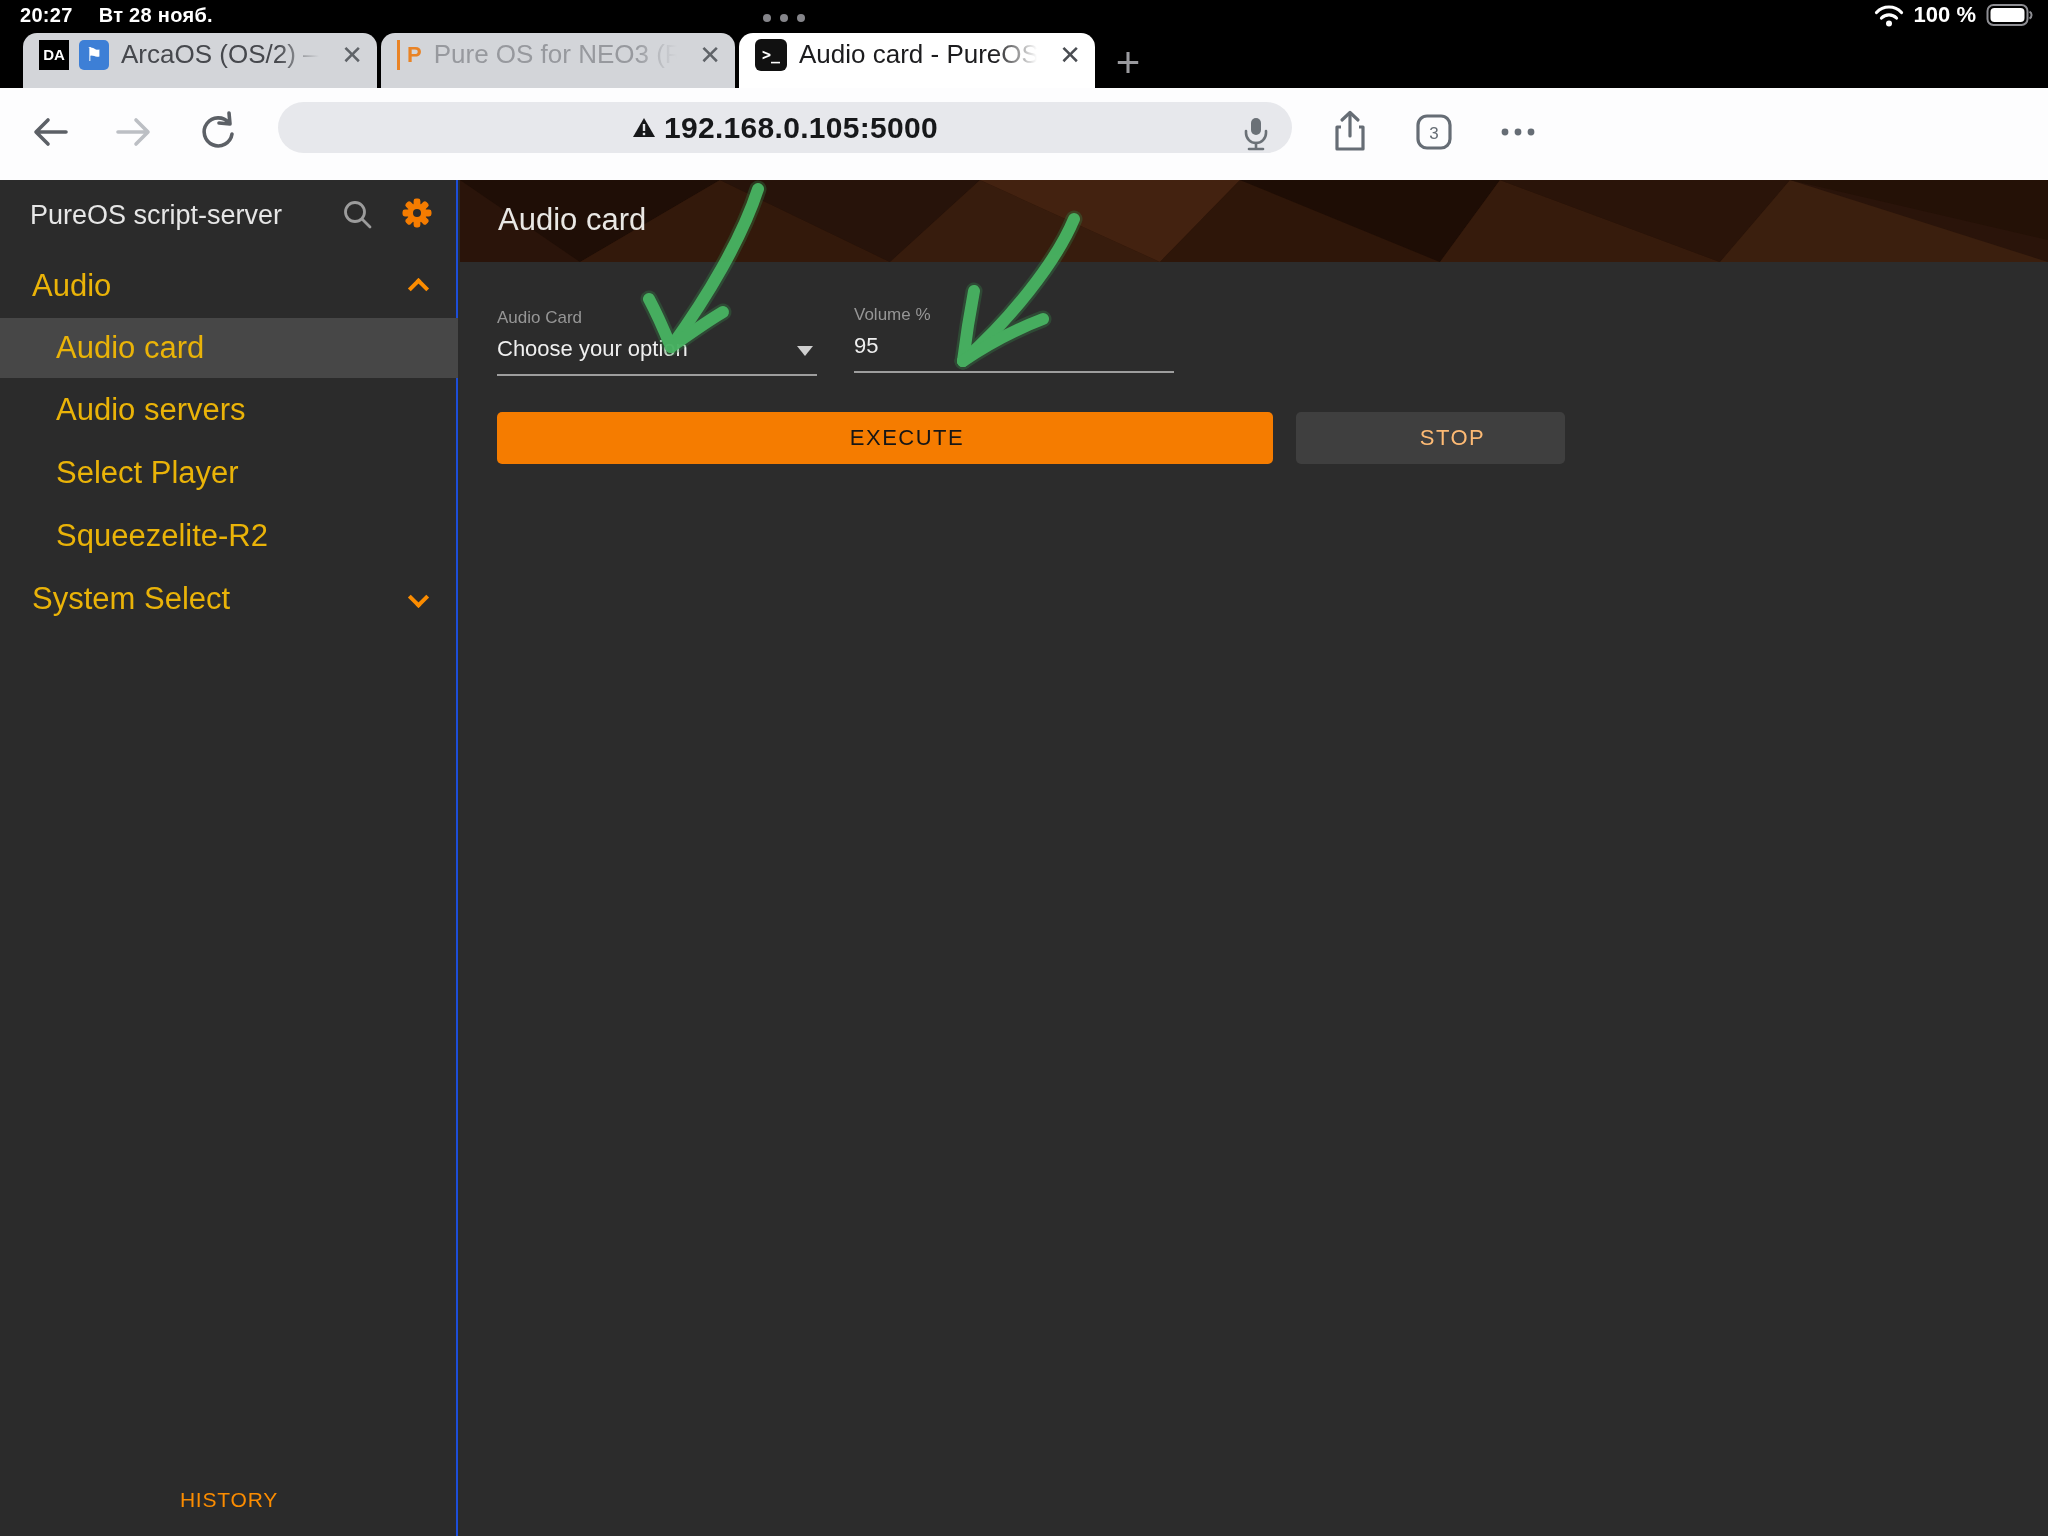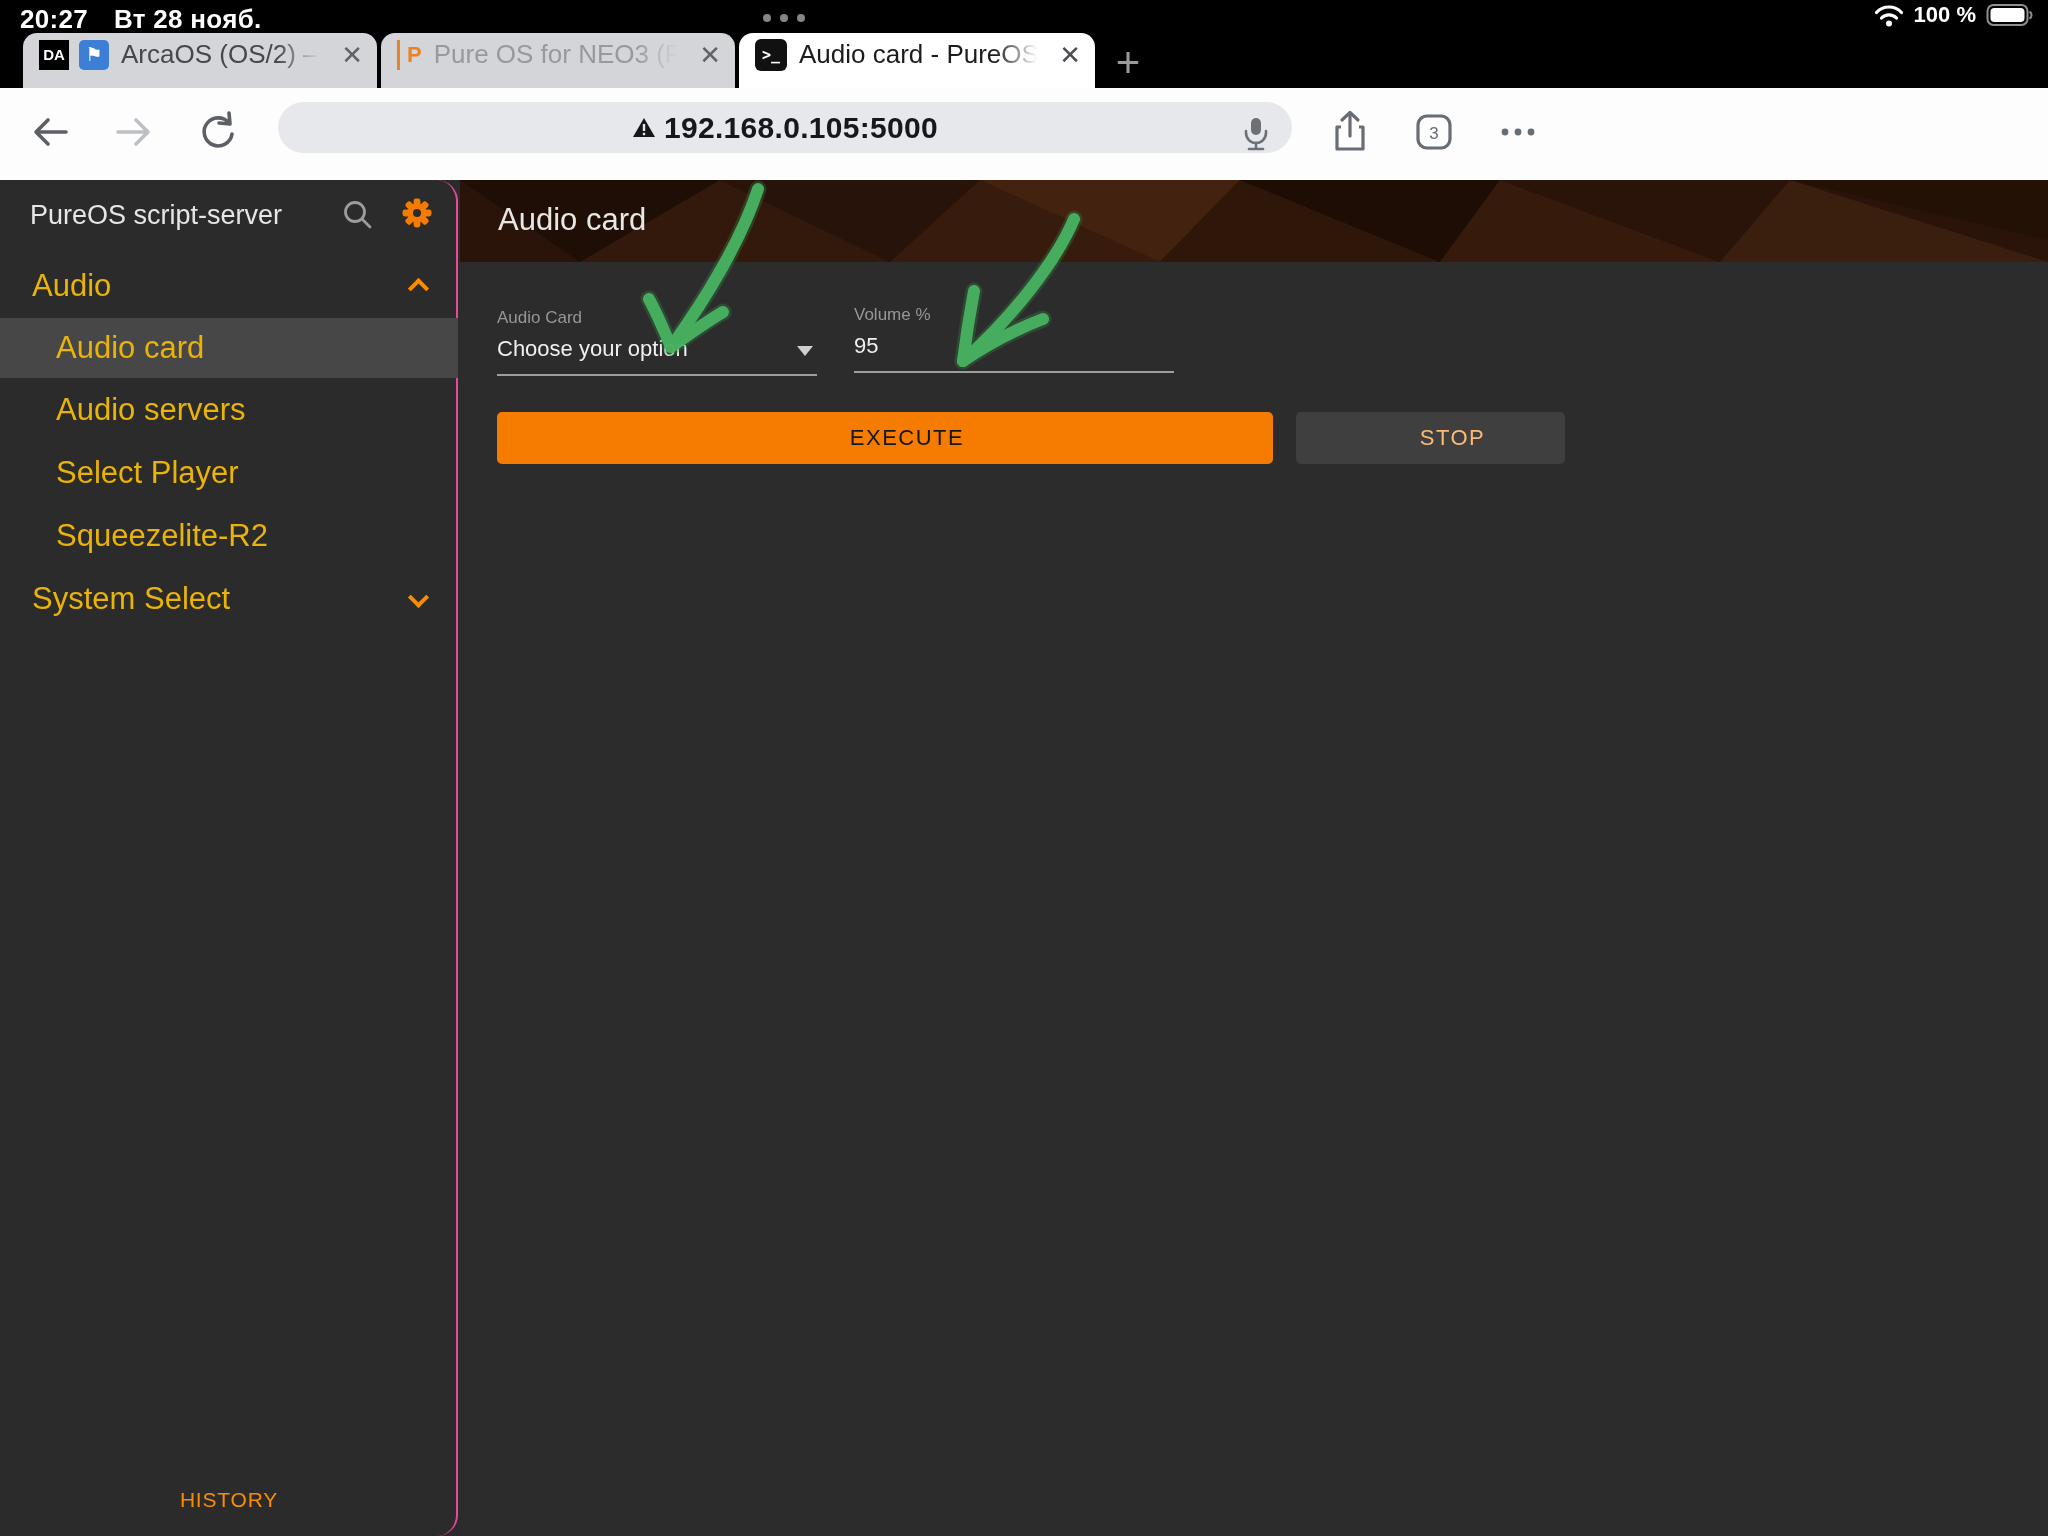--- a/index.html
+++ b/index.html
@@ -10,7 +10,7 @@
 
   
   .statusbar { left:0; top:0; width:2048px; height:33px; background:#000; color:#fff; }
-  .status-left { left:20px; top:4px; font-size:26px; font-weight:600; letter-spacing:.3px; }
+  .status-left { left:20px; top:4px; font-size:20px; font-weight:600; letter-spacing:.3px; }
   .status-left span { margin-right:26px; }
   .mt-dots { left:763px; top:14px; display:flex; gap:9px; }
   .mt-dots i { width:8px; height:8px; border-radius:50%; background:#85858a; }

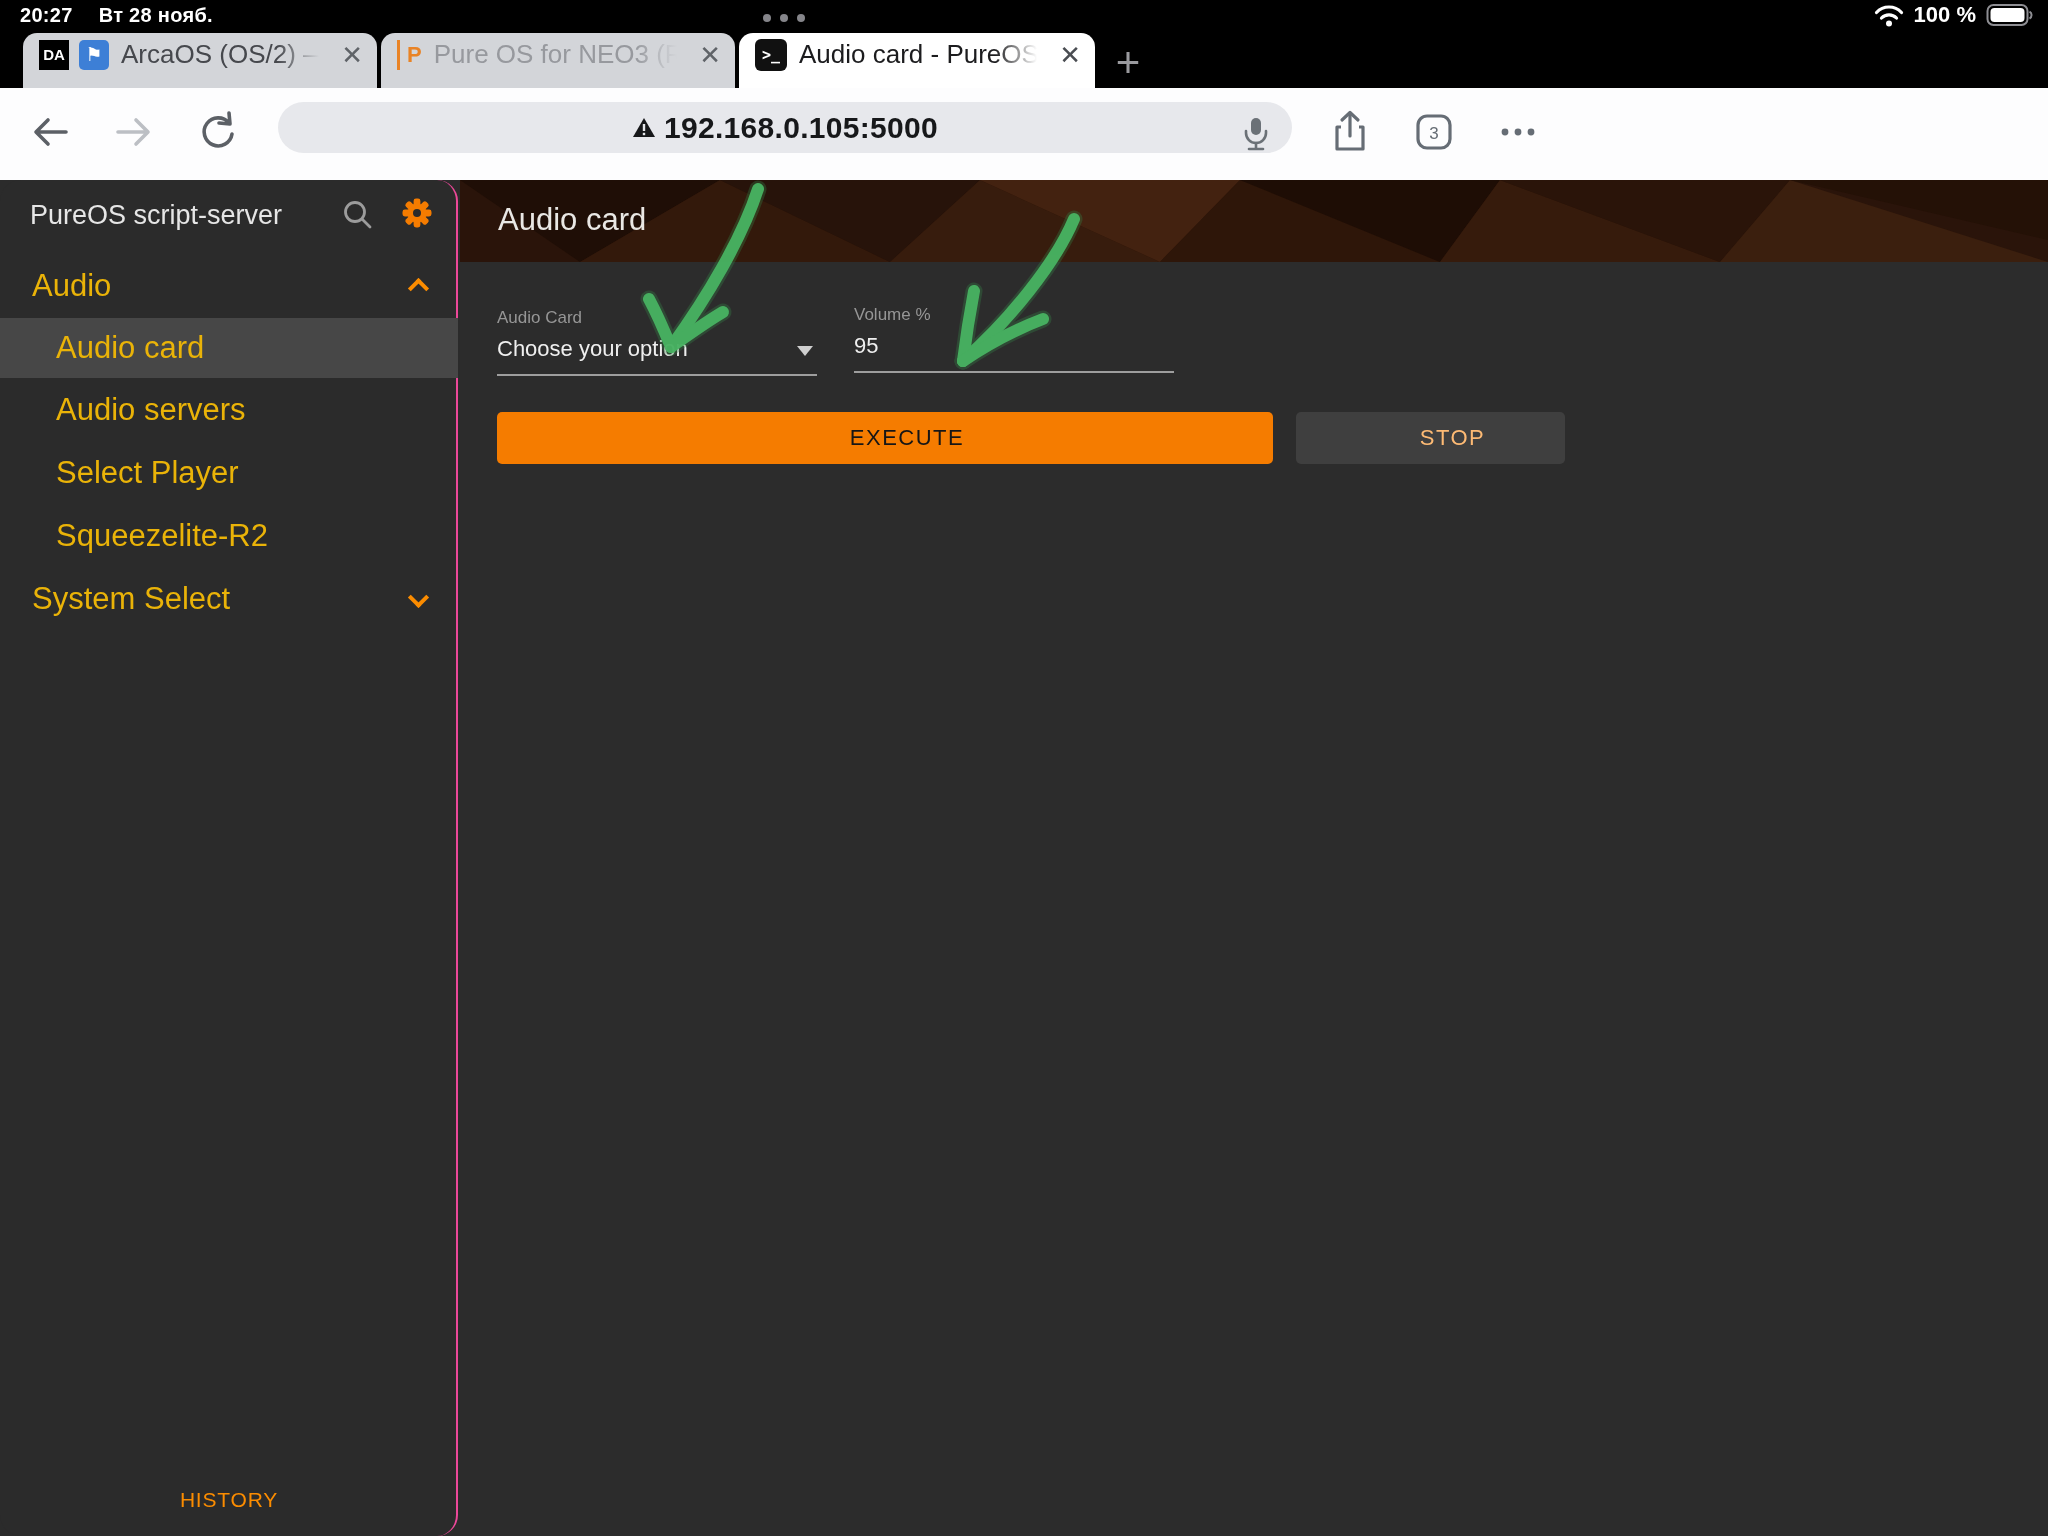--- a/index.html
+++ b/index.html
@@ -44,7 +44,7 @@
   .content { left:0; top:180px; width:2048px; height:1356px; background:#2b2b2b; }
 
   
-  .sidebar { position:absolute; left:0; top:0; width:458px; height:1356px; background:#2b2b2b; border-right:2px solid #ec4899;border-radius:21px; }
+  .sidebar { position:absolute; left:0; top:0; width:458px; height:1356px; background:#2b2b2b; border-right:2px solid #1d4ed8; }
   .side-title { position:absolute; left:30px; top:20px; font-size:27px; color:#e6e6e6; }
   .side-search { position:absolute; left:341px; top:18px; width:34px; height:34px; }
   .side-gear { position:absolute; left:398px; top:14px; width:38px; height:38px; }

